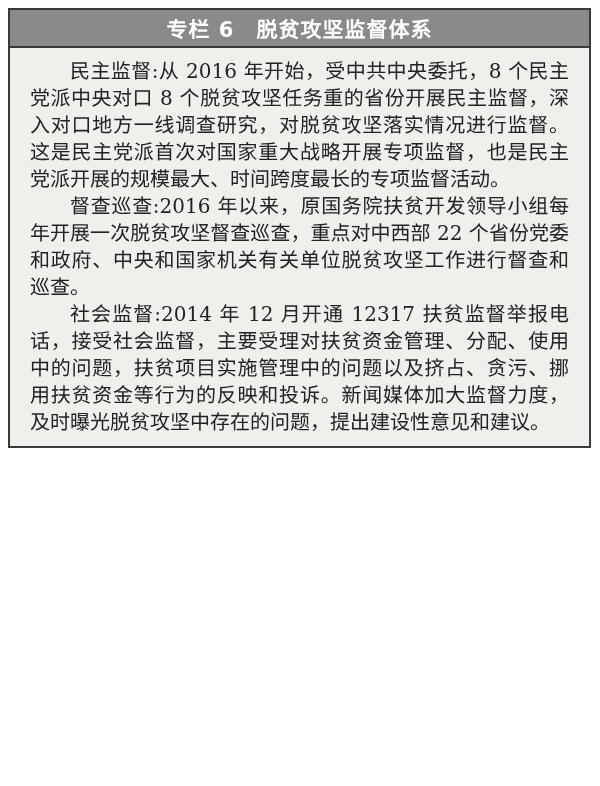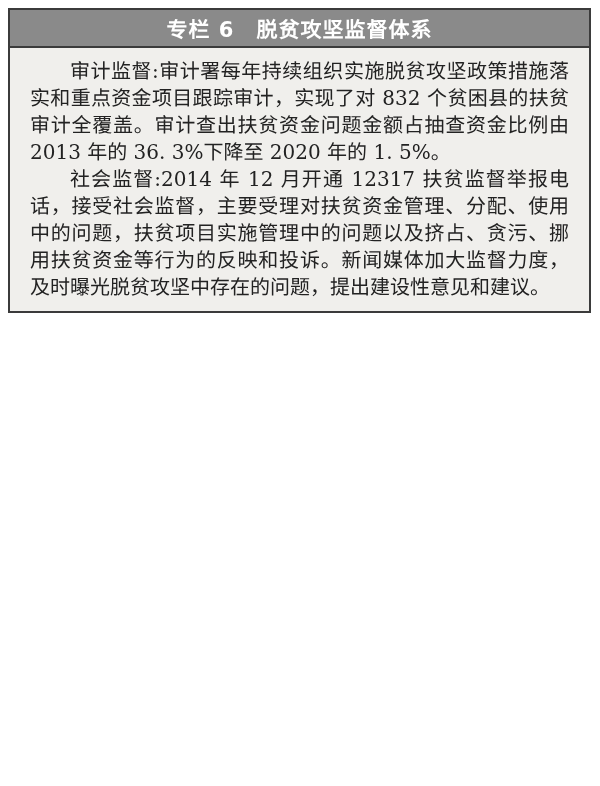--- a/index.html
+++ b/index.html
@@ -64,6 +64,7 @@
       <span class="panel-title">专栏 6　脱贫攻坚监督体系</span>
     </div>
     <div class="panel-body">
+      <p>民主监督:从 2016 年开始，受中共中央委托，8 个民主党派中央对口 8 个脱贫攻坚任务重的省份开展民主监督，深入对口地方一线调查研究，对脱贫攻坚落实情况进行监督。这是民主党派首次对国家重大战略开展专项监督，也是民主党派开展的规模最大、时间跨度最长的专项监督活动。</p>
       <p>审计监督:审计署每年持续组织实施脱贫攻坚政策措施落实和重点资金项目跟踪审计，实现了对 832 个贫困县的扶贫审计全覆盖。审计查出扶贫资金问题金额占抽查资金比例由 2013 年的 36. 3%下降至 2020 年的 1. 5%。</p>
       <p>社会监督:2014 年 12 月开通 12317 扶贫监督举报电话，接受社会监督，主要受理对扶贫资金管理、分配、使用中的问题，扶贫项目实施管理中的问题以及挤占、贪污、挪用扶贫资金等行为的反映和投诉。新闻媒体加大监督力度，及时曝光脱贫攻坚中存在的问题，提出建设性意见和建议。</p>
     </div>

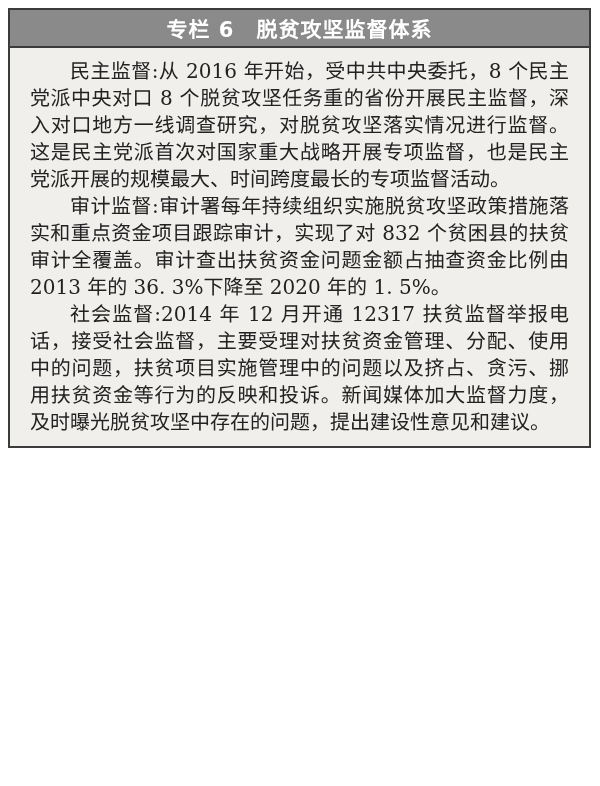--- a/index.html
+++ b/index.html
@@ -65,6 +65,7 @@
     </div>
     <div class="panel-body">
       <p>民主监督:从 2016 年开始，受中共中央委托，8 个民主党派中央对口 8 个脱贫攻坚任务重的省份开展民主监督，深入对口地方一线调查研究，对脱贫攻坚落实情况进行监督。这是民主党派首次对国家重大战略开展专项监督，也是民主党派开展的规模最大、时间跨度最长的专项监督活动。</p>
+      <p>督查巡查:2016 年以来，原国务院扶贫开发领导小组每年开展一次脱贫攻坚督查巡查，重点对中西部 22 个省份党委和政府、中央和国家机关有关单位脱贫攻坚工作进行督查和巡查。</p>
       <p>审计监督:审计署每年持续组织实施脱贫攻坚政策措施落实和重点资金项目跟踪审计，实现了对 832 个贫困县的扶贫审计全覆盖。审计查出扶贫资金问题金额占抽查资金比例由 2013 年的 36. 3%下降至 2020 年的 1. 5%。</p>
       <p>社会监督:2014 年 12 月开通 12317 扶贫监督举报电话，接受社会监督，主要受理对扶贫资金管理、分配、使用中的问题，扶贫项目实施管理中的问题以及挤占、贪污、挪用扶贫资金等行为的反映和投诉。新闻媒体加大监督力度，及时曝光脱贫攻坚中存在的问题，提出建设性意见和建议。</p>
     </div>

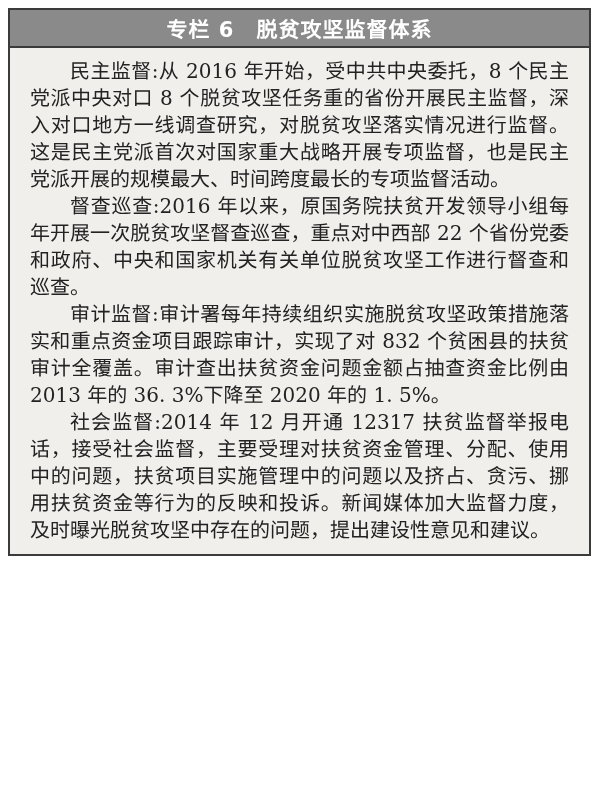--- a/index.html
+++ b/index.html
@@ -66,7 +66,6 @@
     <div class="panel-body">
       <p>民主监督:从 2016 年开始，受中共中央委托，8 个民主党派中央对口 8 个脱贫攻坚任务重的省份开展民主监督，深入对口地方一线调查研究，对脱贫攻坚落实情况进行监督。这是民主党派首次对国家重大战略开展专项监督，也是民主党派开展的规模最大、时间跨度最长的专项监督活动。</p>
       <p>督查巡查:2016 年以来，原国务院扶贫开发领导小组每年开展一次脱贫攻坚督查巡查，重点对中西部 22 个省份党委和政府、中央和国家机关有关单位脱贫攻坚工作进行督查和巡查。</p>
-      <p>审计监督:审计署每年持续组织实施脱贫攻坚政策措施落实和重点资金项目跟踪审计，实现了对 832 个贫困县的扶贫审计全覆盖。审计查出扶贫资金问题金额占抽查资金比例由 2013 年的 36. 3%下降至 2020 年的 1. 5%。</p>
       <p>社会监督:2014 年 12 月开通 12317 扶贫监督举报电话，接受社会监督，主要受理对扶贫资金管理、分配、使用中的问题，扶贫项目实施管理中的问题以及挤占、贪污、挪用扶贫资金等行为的反映和投诉。新闻媒体加大监督力度，及时曝光脱贫攻坚中存在的问题，提出建设性意见和建议。</p>
     </div>
   </div>

